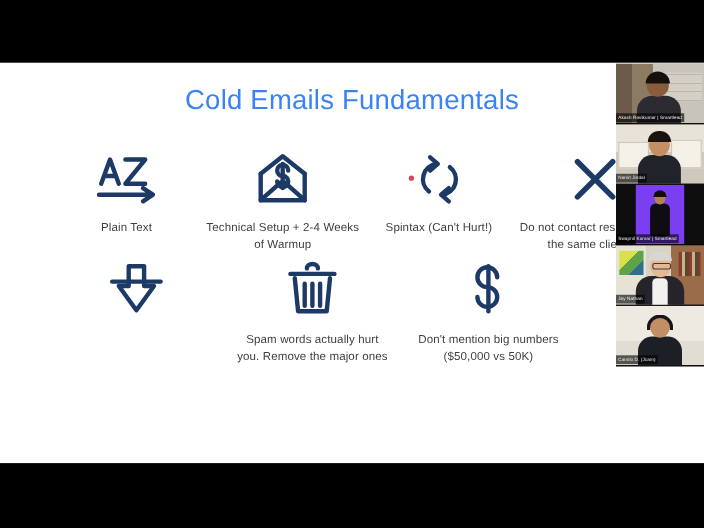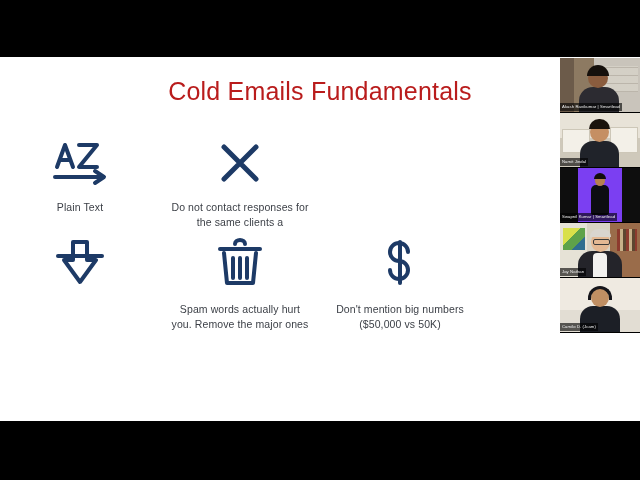--- a/index.html
+++ b/index.html
@@ -12,7 +12,7 @@
   #deck-title{
     position:absolute;left:0;top:19px;width:640px;text-align:center;
     font-size:25px;line-height:30px;letter-spacing:.2px;
-    color:#b91c1c;font-weight:400;
+    color:#3b82f6;font-weight:400;
   }
 
   .grid{position:absolute;left:0;top:75px;width:640px;}

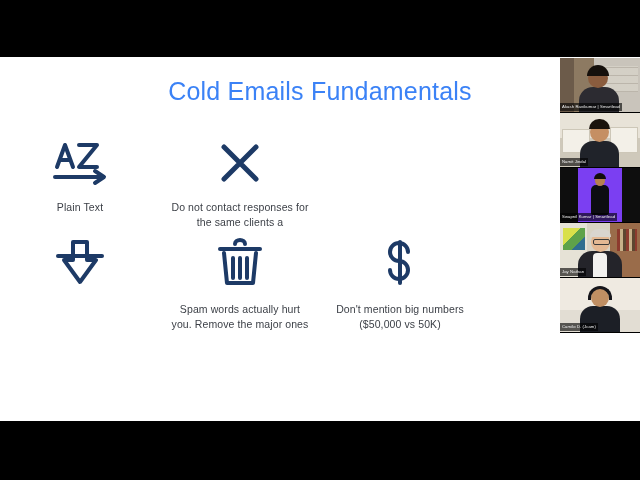--- a/index.html
+++ b/index.html
@@ -16,7 +16,7 @@
   }
 
   .grid{position:absolute;left:0;top:75px;width:640px;}
-  .row{display:flex;width:536px;}
+  .row{display:flex;width:536px;margin-left:44px;}
   .cell{width:160px;display:flex;flex-direction:column;align-items:center;}
   .iconbox{height:62px;display:flex;align-items:center;justify-content:center;}
   .caption{

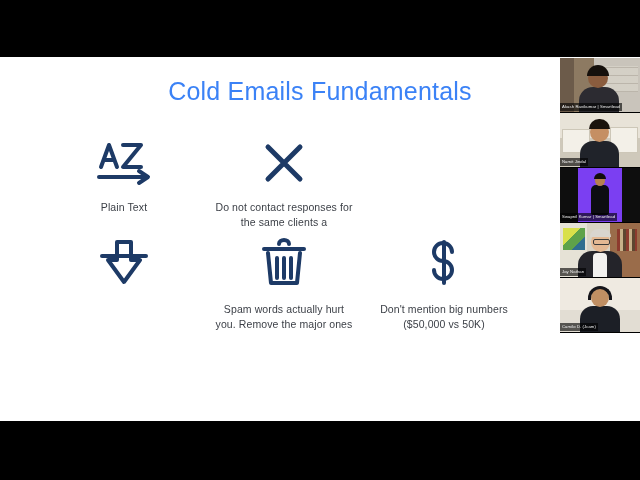--- a/index.html
+++ b/index.html
@@ -102,6 +102,18 @@
           <div class="caption">Plain Text</div>
         </div>
 
+        <div class="cell">
+          <div class="iconbox">
+            <svg width="56" height="50" viewBox="0 0 56 50">
+              <path class="nv" d="M8 20 L8 44 L48 44 L48 20"></path>
+              <path class="nv" d="M8 20 L28 4 L48 20"></path>
+              <path class="nv" d="M8 44 L26 28 M48 44 L30 28"></path>
+              <path class="nv" d="M33 17 a5 5 0 1 0 -5 5 a5 5 0 1 1 -5 5"></path>
+              <path class="nv" d="M28 11 L28 33"></path>
+            </svg>
+          </div>
+          <div class="caption">Technical Setup + 2-4 Weeks of Warmup</div>
+        </div>
 
 
         <div class="cell">

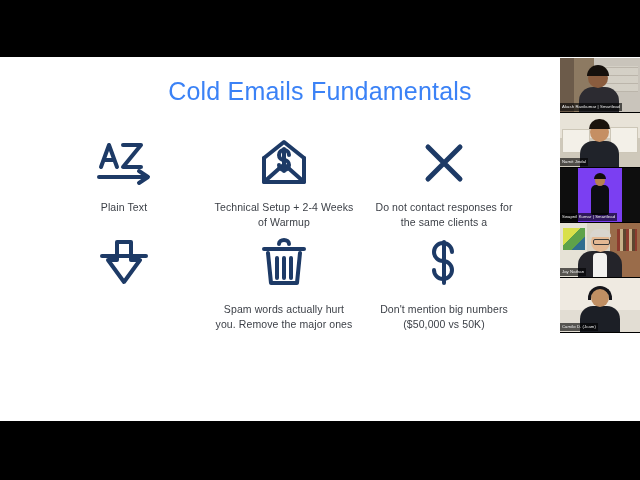--- a/index.html
+++ b/index.html
@@ -115,6 +115,18 @@
           <div class="caption">Technical Setup + 2-4 Weeks of Warmup</div>
         </div>
 
+        <div class="cell">
+          <div class="iconbox">
+            <svg width="72" height="50" viewBox="0 0 72 50">
+              <circle class="reddot" cx="11" cy="24" r="2.4"></circle>
+              <path class="nv" d="M34 11 a14 14 0 0 0 -7 25"></path>
+              <path class="nv" d="M28 5 L35 11 L28 17"></path>
+              <path class="nv" d="M46 14 a14 14 0 0 1 -7 25"></path>
+              <path class="nv" d="M45 33 L38 39 L45 45"></path>
+            </svg>
+          </div>
+          <div class="caption">Spintax (Can't Hurt!)</div>
+        </div>
 
         <div class="cell">
           <div class="iconbox">

